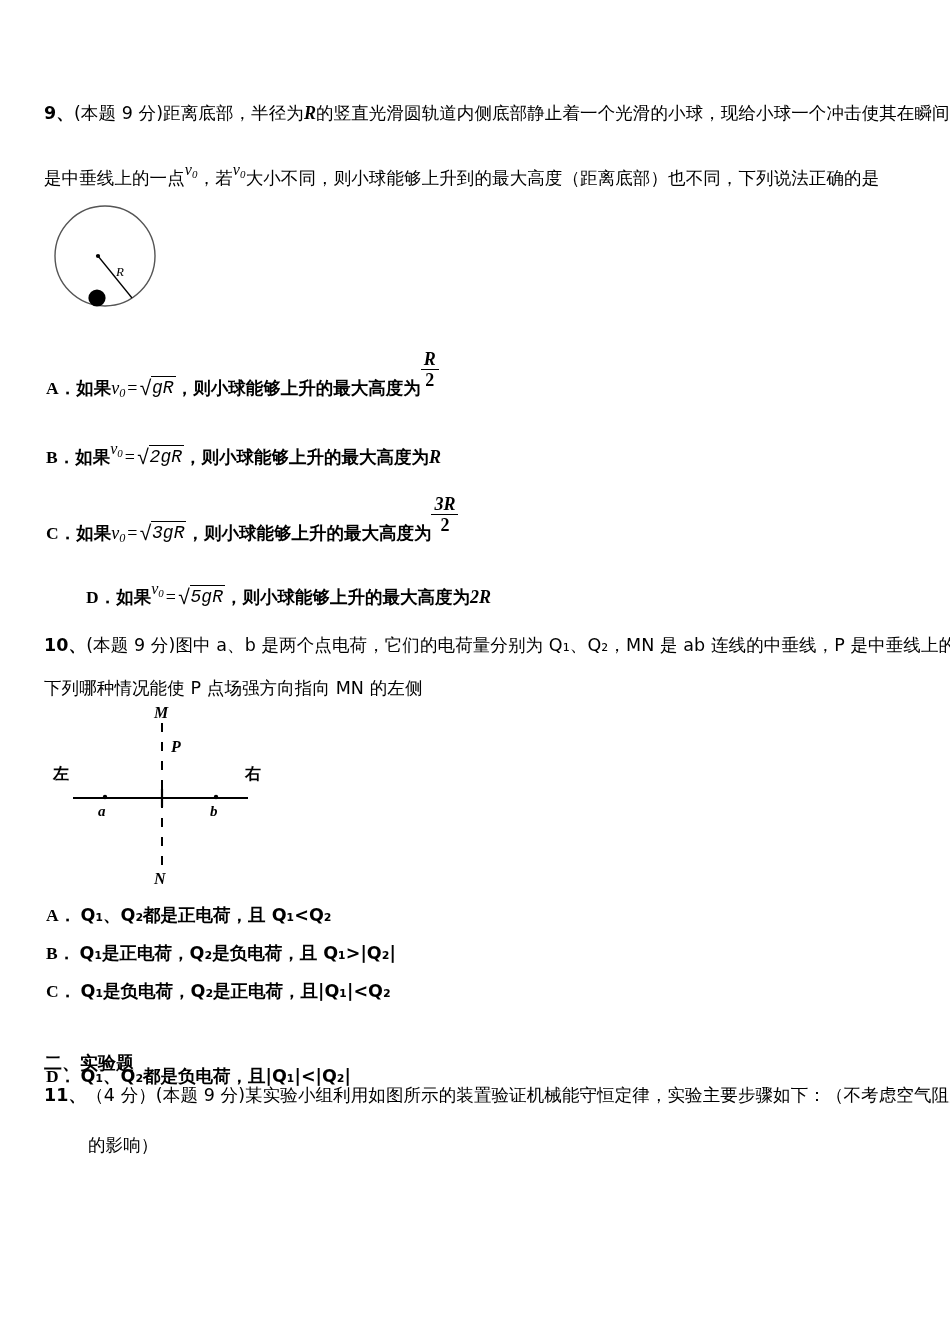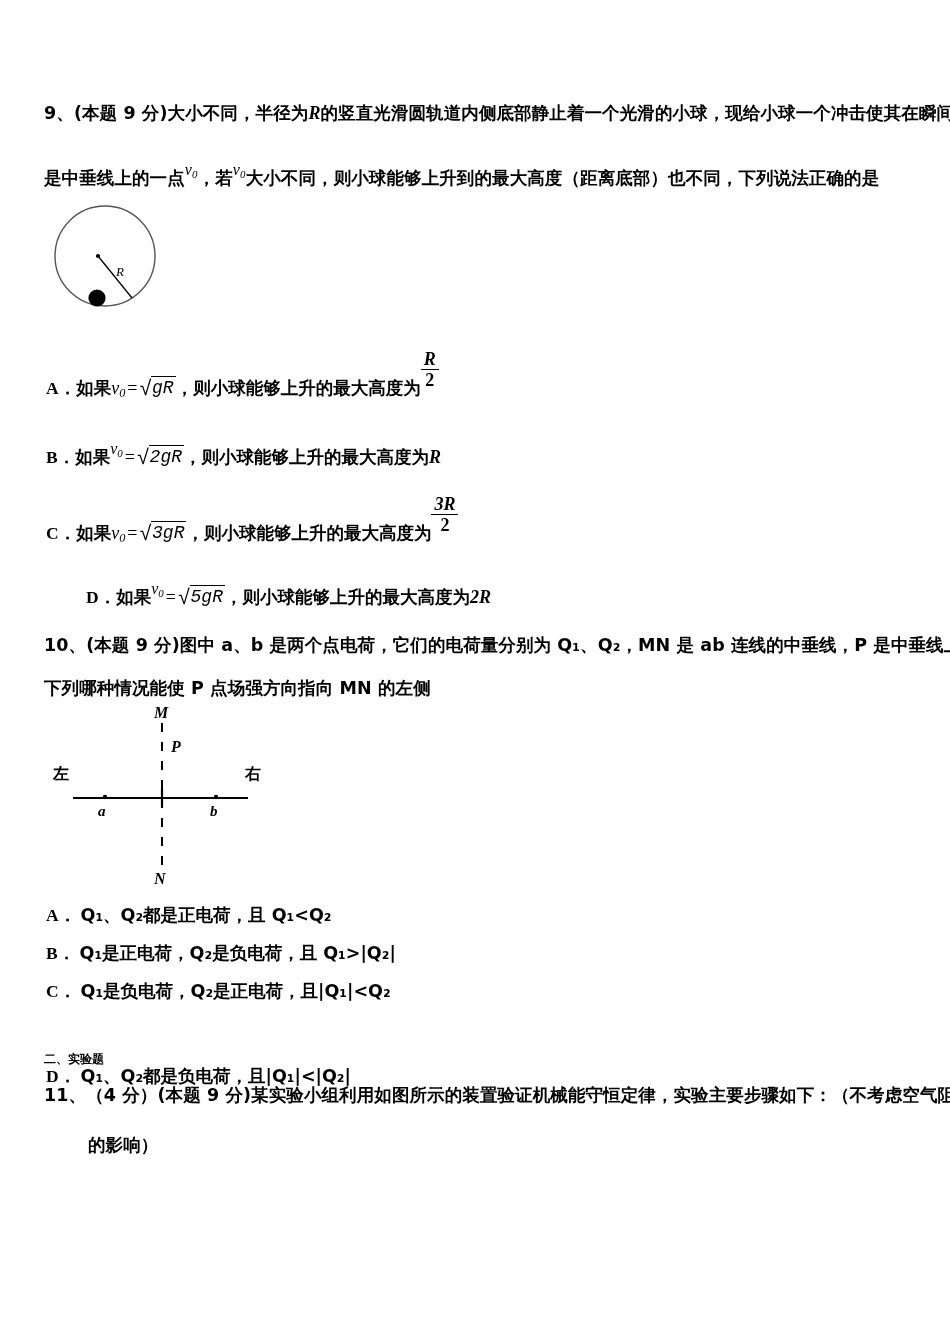--- a/index.html
+++ b/index.html
@@ -33,7 +33,7 @@
     white-space: nowrap;
     font-weight: 700;
   }
-  .qline .cn { font-family: "DejaVu Sans", "Liberation Sans", sans-serif; font-weight: 700; }
+  .qline .cn { font-family: "DejaVu Sans", "Liberation Sans", sans-serif; font-weight: 400; }
   .qnum { font-family: "DejaVu Sans", "Liberation Sans", sans-serif; font-weight: 700; }
   .bold-paren { font-weight: 700; }
 

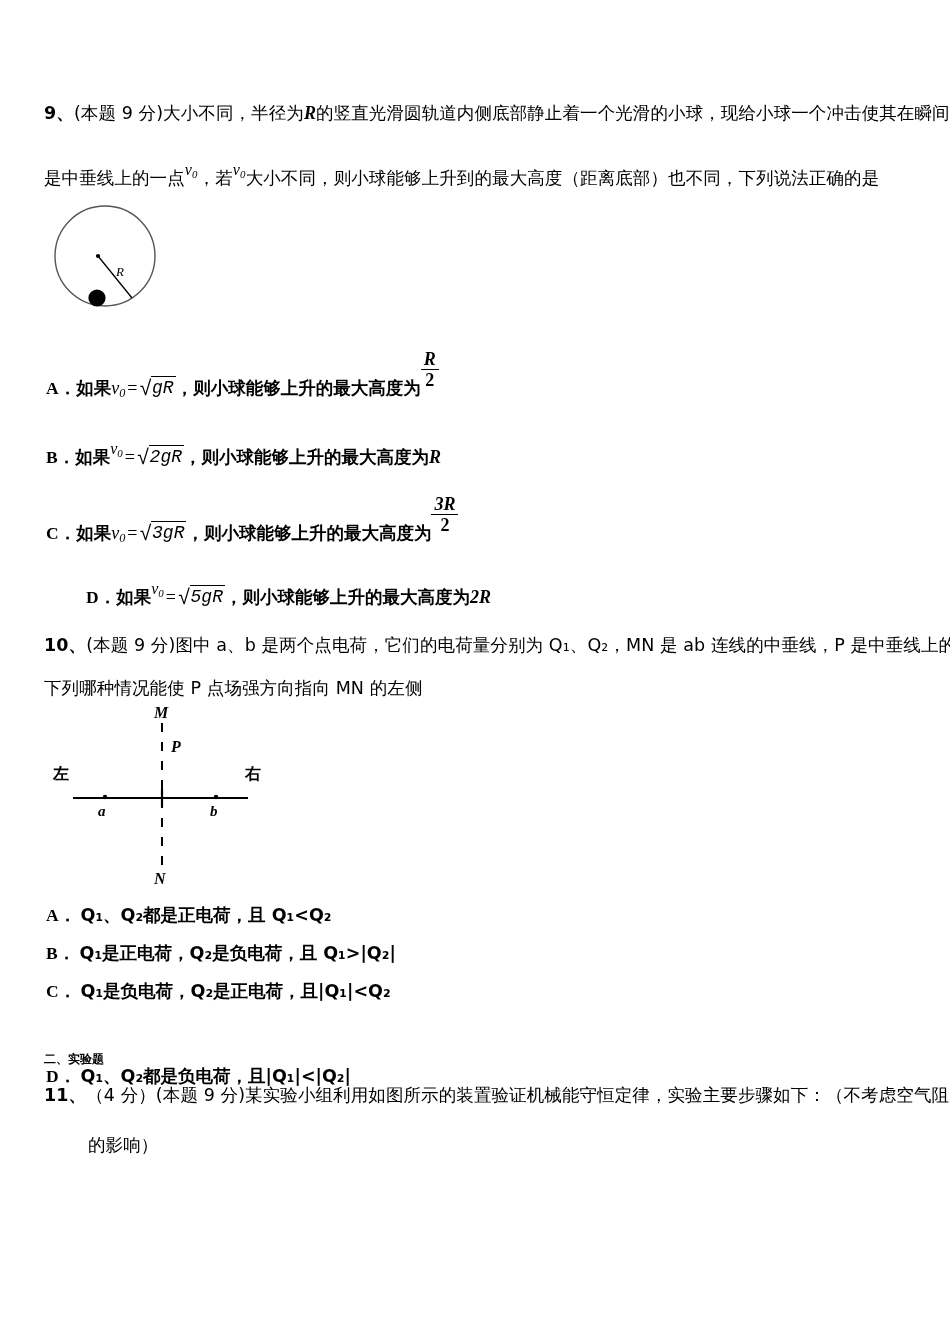--- a/index.html
+++ b/index.html
@@ -139,7 +139,7 @@
 <div class="page">
 
   <div class="block qline" style="left:44px; top:103px;">
-    <span class="qnum">9、</span><span class="cn bold-paren">(本题 9 分)</span><span class="cn">大小不同，半径为</span><span class="mathi-b">R</span><span class="cn">的竖直光滑圆轨道内侧底部静止着一个光滑的小球，现给小球一个冲击使其在瞬间</span>
+    <span class="qnum">9、</span><span class="cn bold-paren">(本题 9 分)</span><span class="cn">距离底部，半径为</span><span class="mathi-b">R</span><span class="cn">的竖直光滑圆轨道内侧底部静止着一个光滑的小球，现给小球一个冲击使其在瞬间</span>
   </div>
 
   <div class="block qline" style="left:44px; top:160px;">

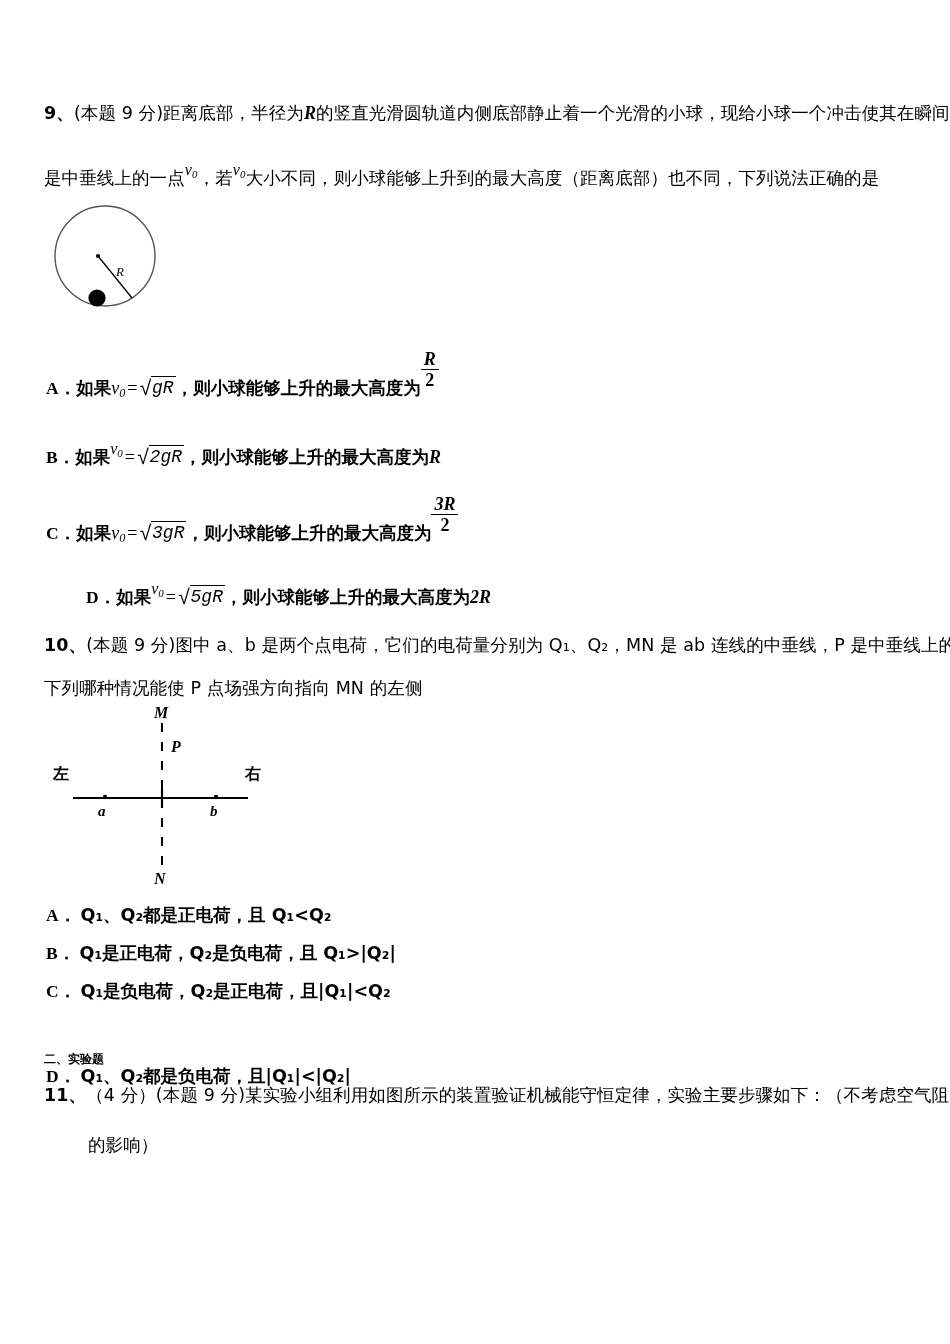--- a/index.html
+++ b/index.html
@@ -127,7 +127,7 @@
 
   
   .sec {
-    font-size: 12px;
+    font-size: 18px;
     font-family: "DejaVu Sans", "Liberation Sans", sans-serif;
     font-weight: 700;
     white-space: nowrap;

